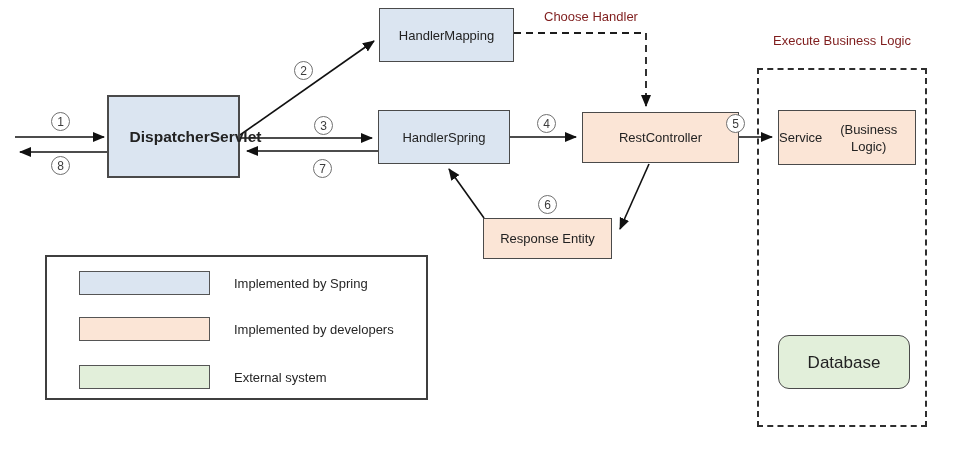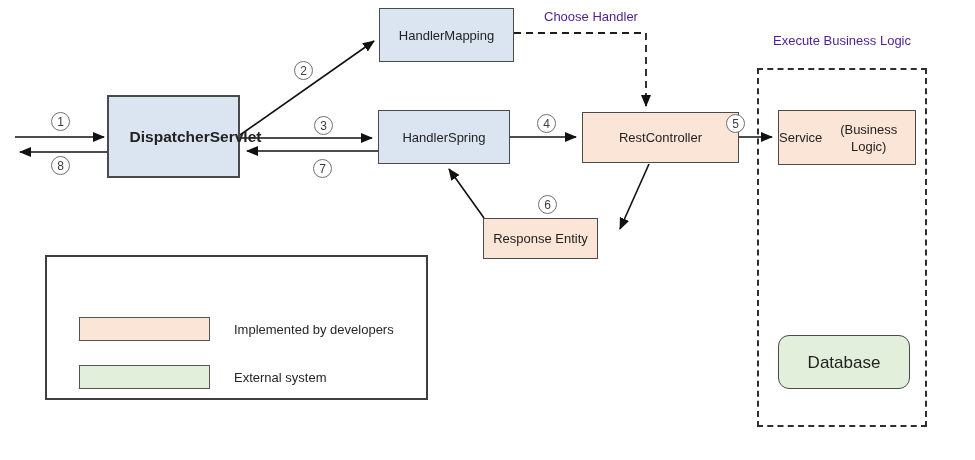--- a/index.html
+++ b/index.html
@@ -43,7 +43,7 @@
   .float-label {
     position: absolute;
     font-size: 13px;
-    color: #4c1d95;
+    color: #7f1d1d;
     white-space: nowrap;
   }
   .dashed-region {

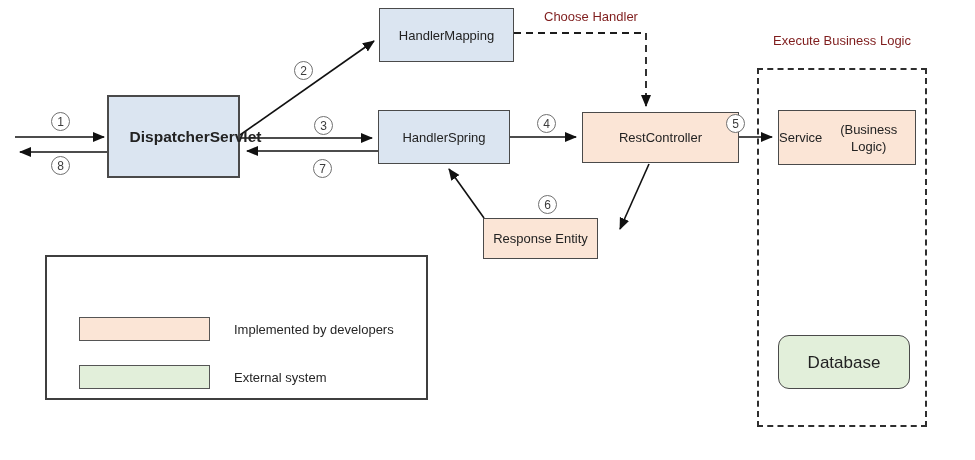--- a/index.html
+++ b/index.html
@@ -130,7 +130,7 @@
     <span>RestController</span>
   </div>
 
-  <div class="node" style="left: 483px; top: 218px; width: 115px; height: 41px; border-width: 1.5px; background-color: rgb(251, 229, 214);">
+  <div class="node" style="left: 483px; top: 218px; width: 129px; height: 41px; border-width: 1.5px; background-color: rgb(251, 229, 214);">
     <span>Response Entity</span>
   </div>
 

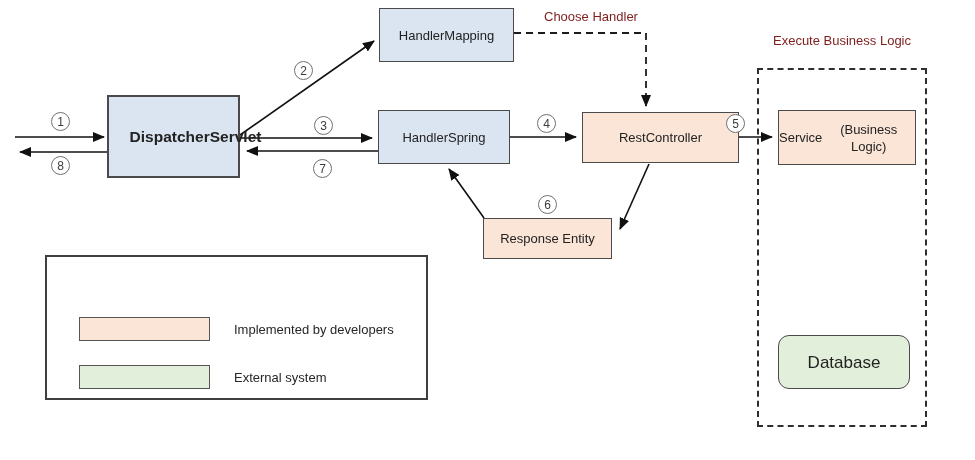--- a/index.html
+++ b/index.html
@@ -154,6 +154,10 @@
   <div class="badge" style="left:51px;  top:156px;">8</div>
 
   <div class="legend-box">
+    <div class="legend-row" style="top:14px;">
+      <div class="legend-swatch" style="background-color: rgb(219, 229, 241);"></div>
+      <div class="legend-label">Implemented by Spring</div>
+    </div>
     <div class="legend-row" style="top:60px;">
       <div class="legend-swatch" style="background-color: rgb(251, 229, 214);"></div>
       <div class="legend-label">Implemented by developers</div>

